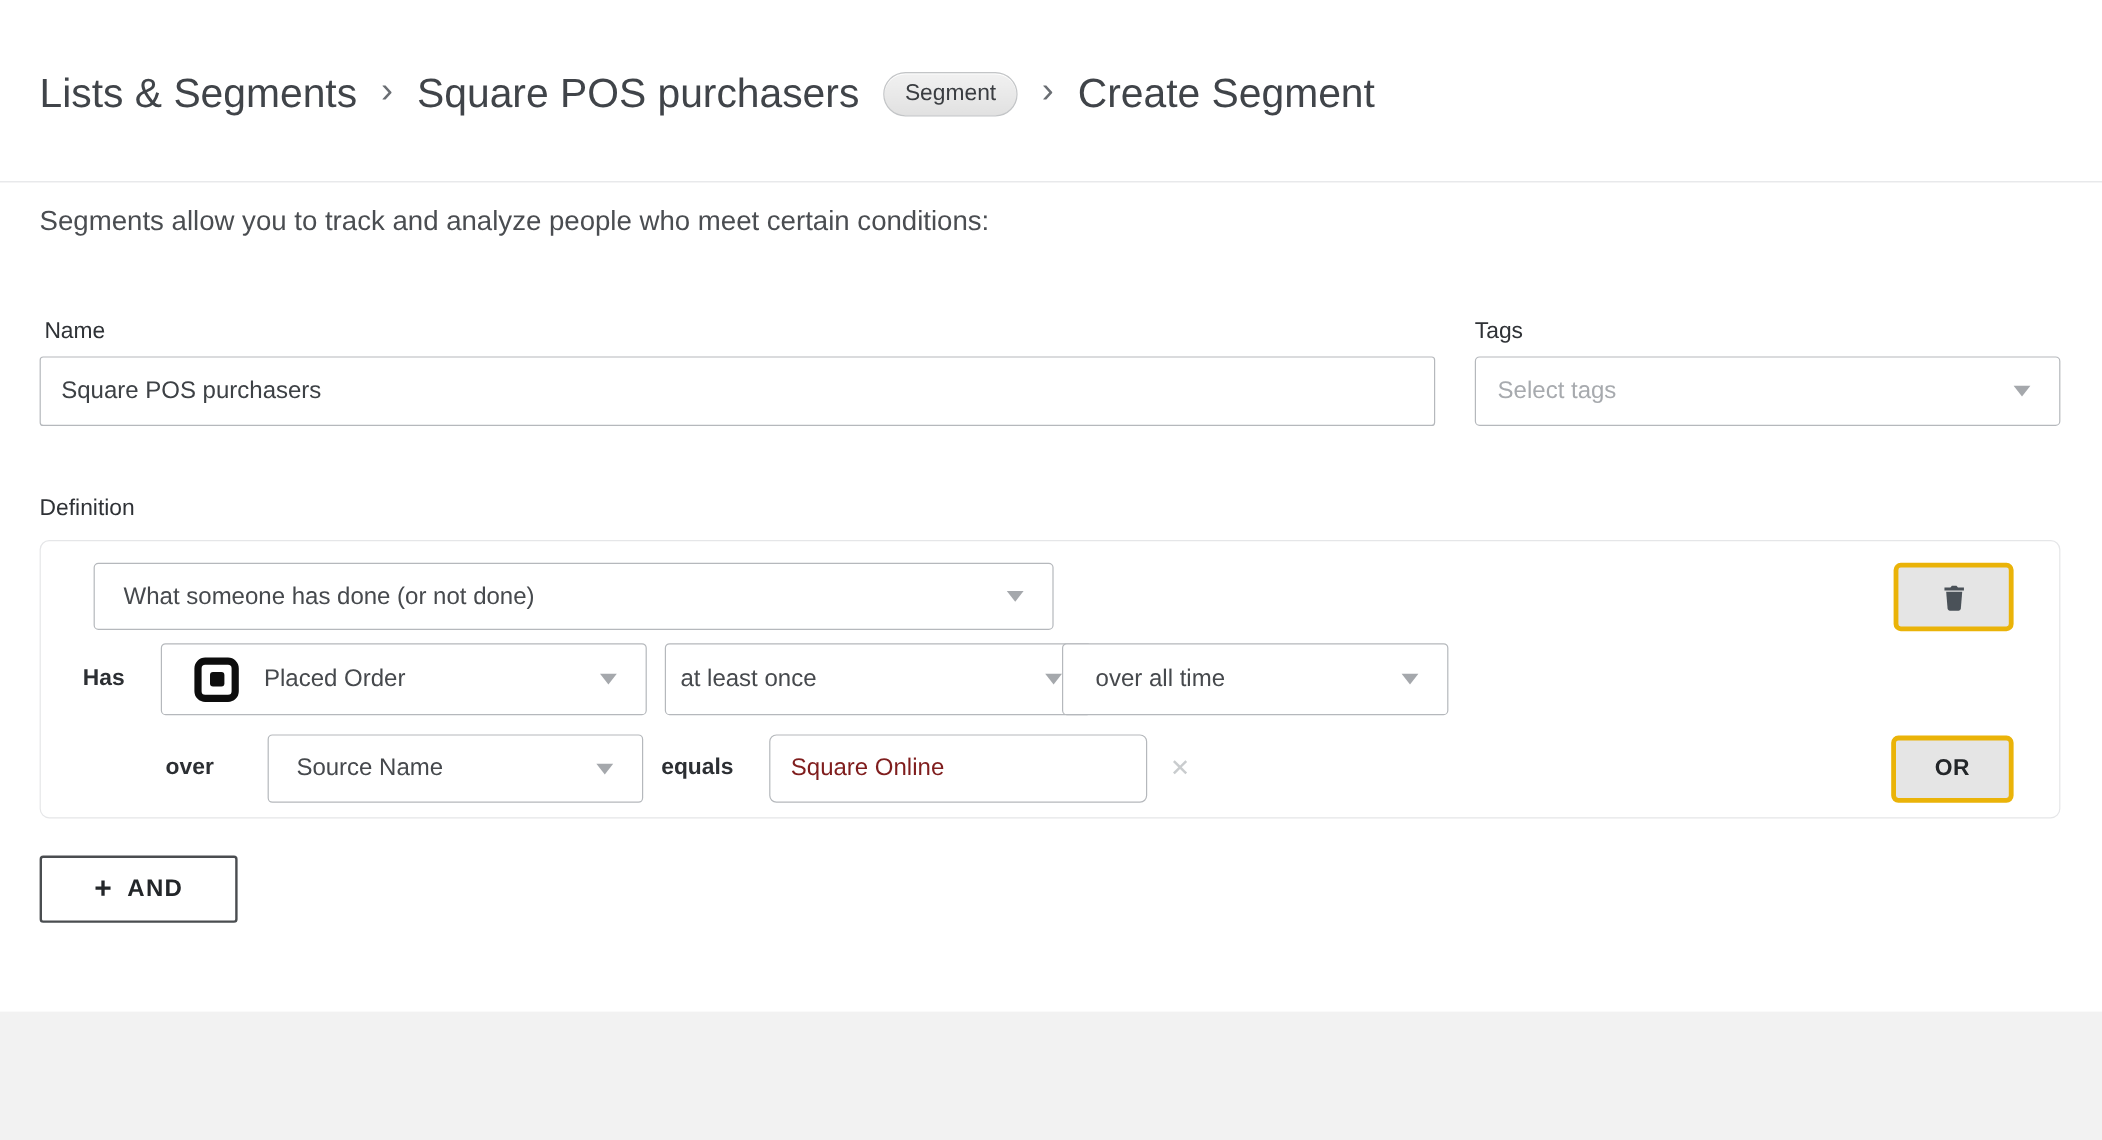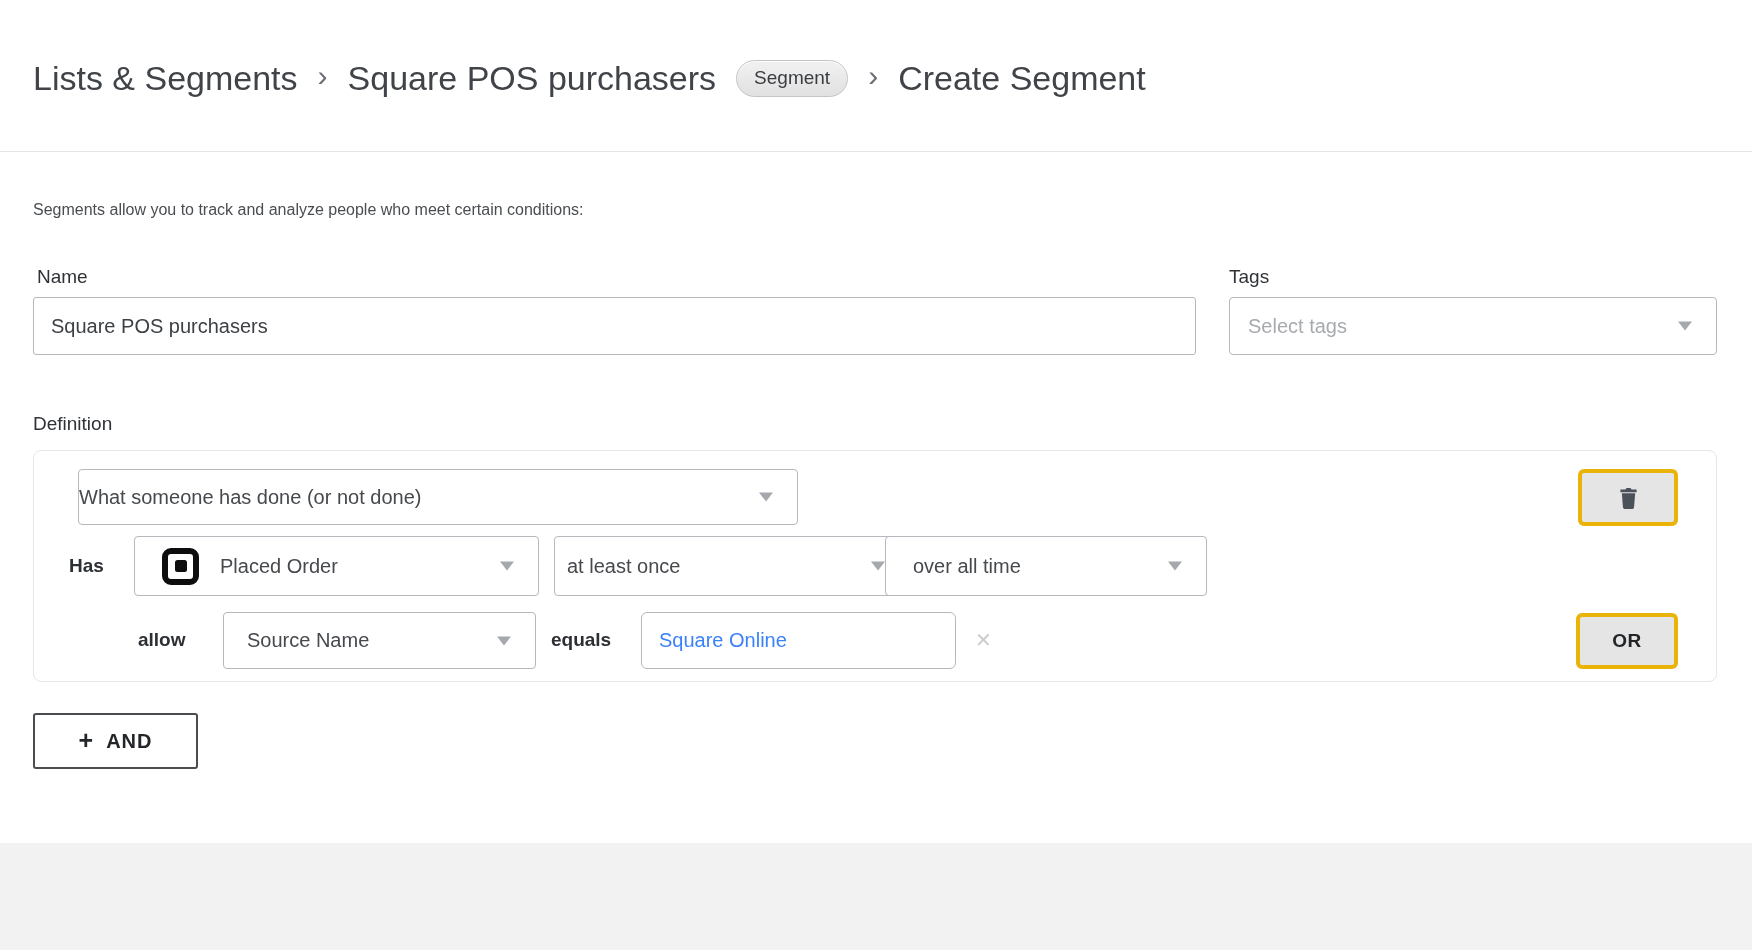--- a/index.html
+++ b/index.html
@@ -21,7 +21,7 @@
            font-size:19px; color:#3a3d41; }
 
   
-  .intro { position:absolute; left:33px; top:176px; font-size:16px; color:#4a4d51; }
+  .intro { position:absolute; left:33px; top:146px; font-size:23px; color:#4a4d51; }
 
   
   .field-label { position:absolute; font-size:19px; color:#2f3236; }

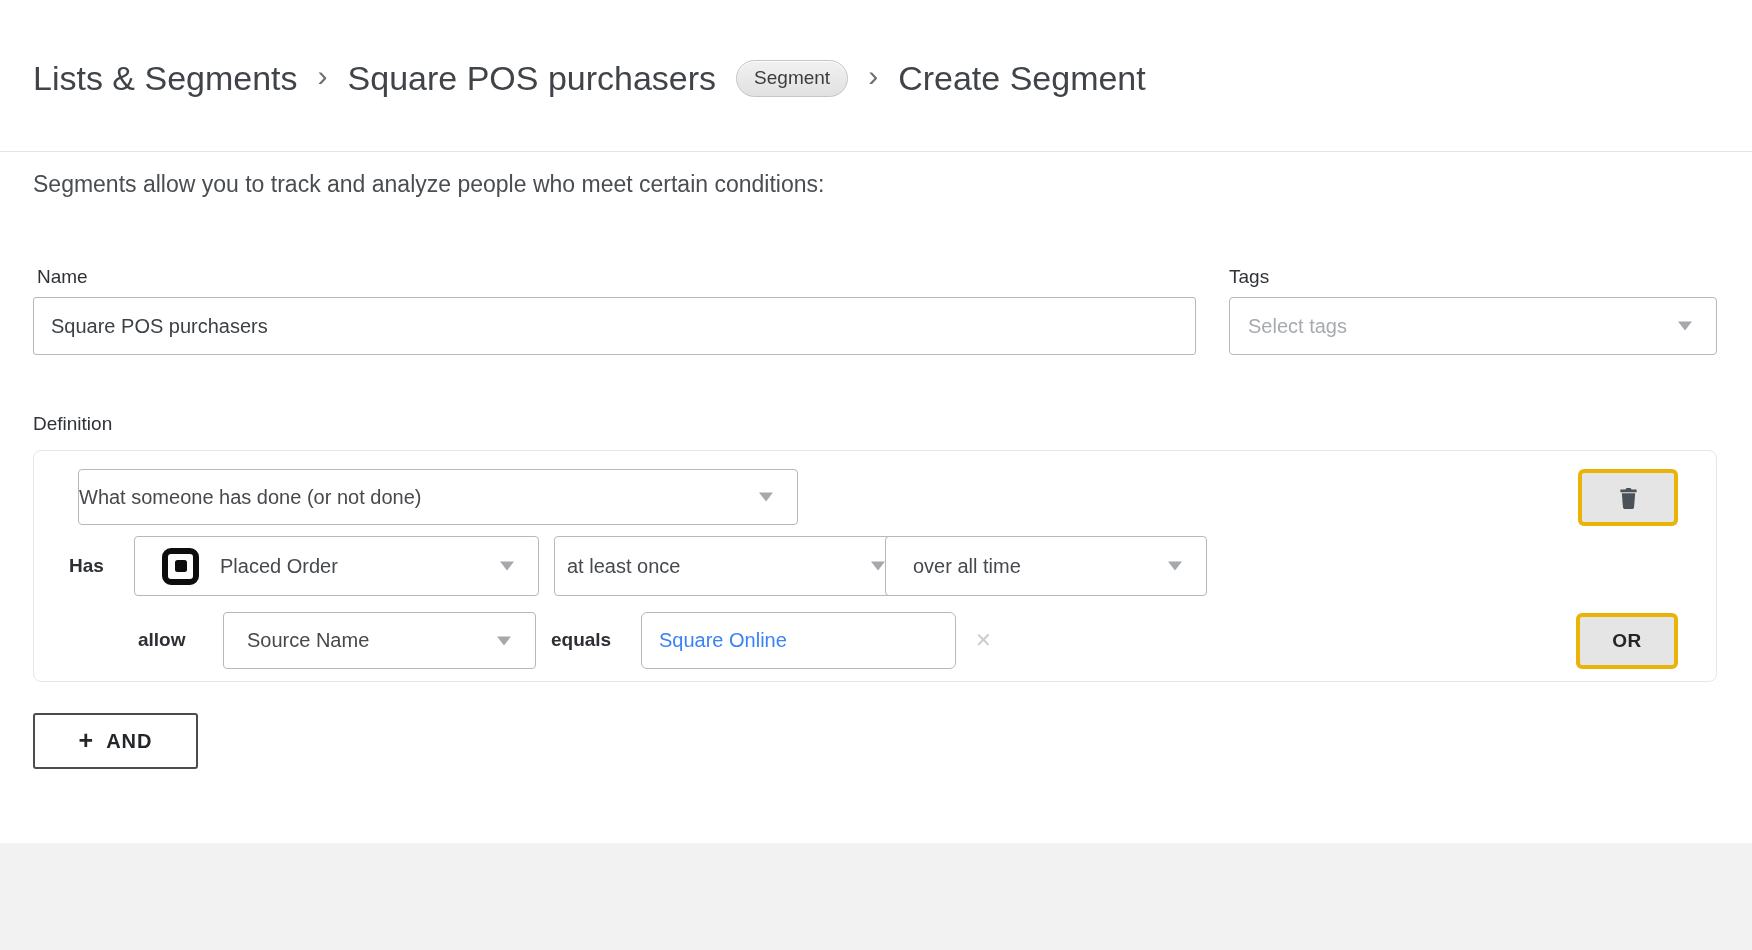--- a/index.html
+++ b/index.html
@@ -94,7 +94,7 @@
 
   <div class="panel">
 
-    <div class="sel" style="left:44px; top:18px; width:720px; height:56px; ">
+    <div class="sel" style="left:44px; top:18px; width:800px; height:56px; padding-left:24px;">
       <span>What someone has done (or not done)</span>
       <span class="caret"></span>
     </div>

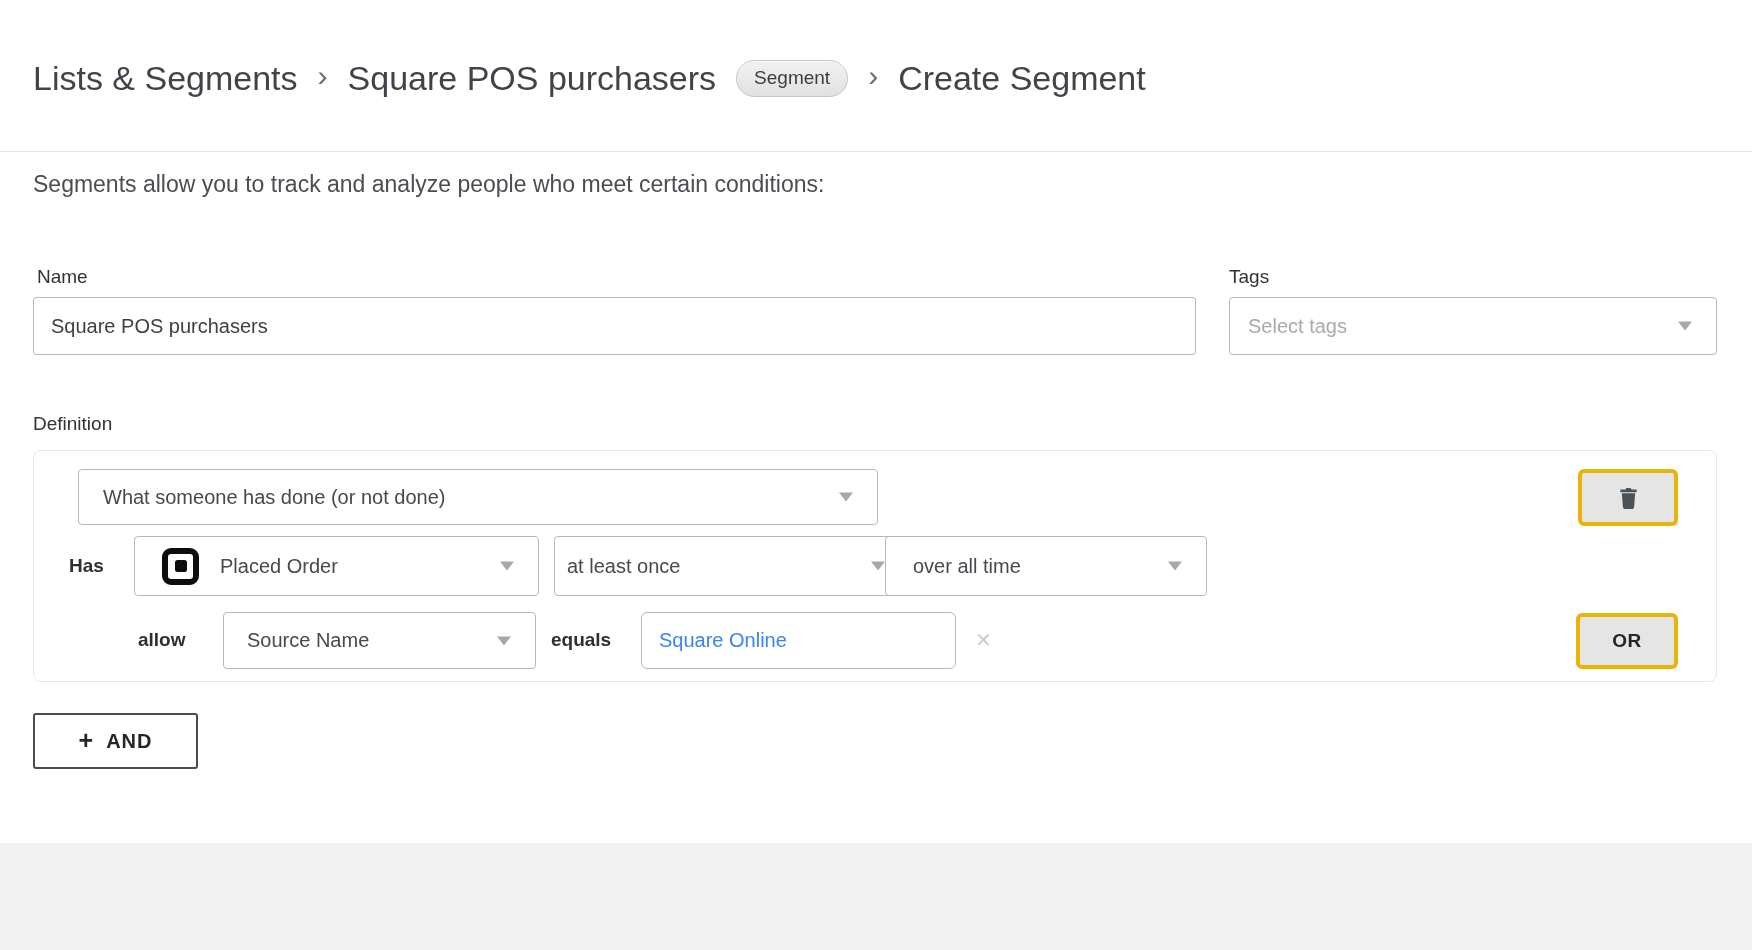--- a/index.html
+++ b/index.html
@@ -125,7 +125,7 @@
       <span class="caret"></span>
     </div>
 
-    <div class="blabel" style="left:104px; top:178px;">allow</div>
+    <div class="blabel" style="left:104px; top:178px;">over</div>
 
     <div class="sel" style="left:189px; top:161px; width:313px; height:57px; padding-left:23px;">
       <span>Source Name</span>

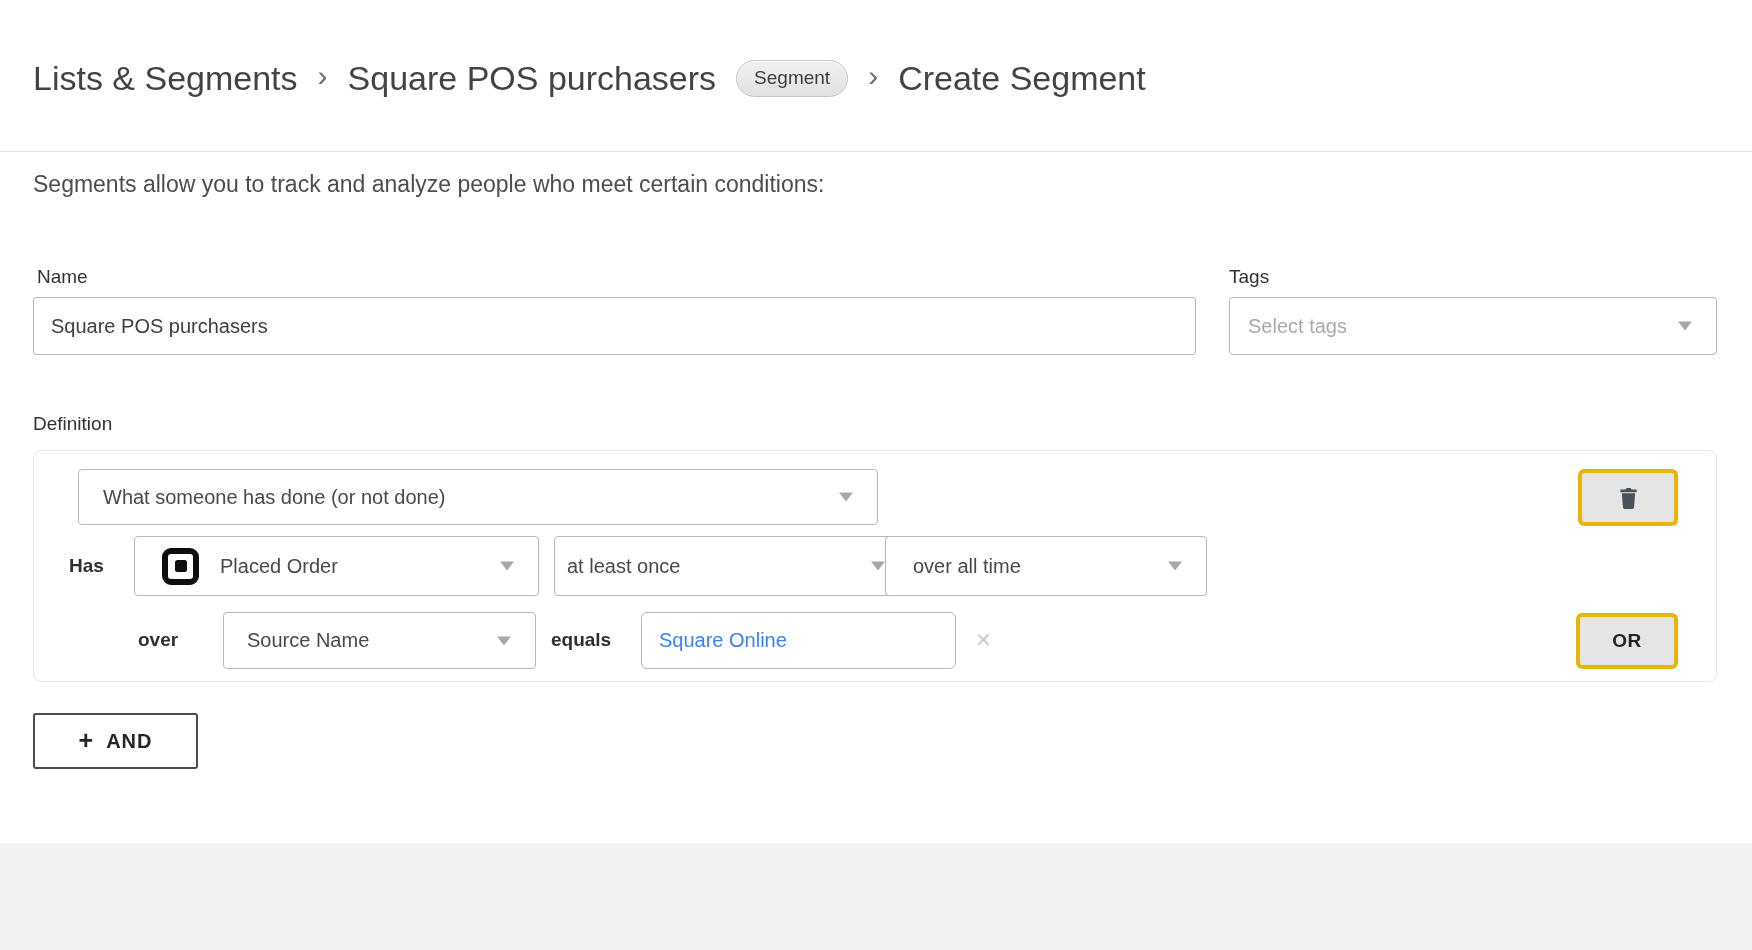--- a/index.html
+++ b/index.html
@@ -134,7 +134,7 @@
 
     <div class="blabel" style="left:517px; top:178px;">equals</div>
 
-    <input class="text-input" style="left: 607px; top: 161px; width: 315px; height: 57px; border-radius: 6px; color: #3b82f6;" value="Square Online">
+    <input class="text-input" style="left: 607px; top: 161px; width: 315px; height: 57px; border-radius: 6px; color: #7f1d1d;" value="Square Online">
 
     <span class="remove-x" style="left:941px; top:177px;">✕</span>
 

